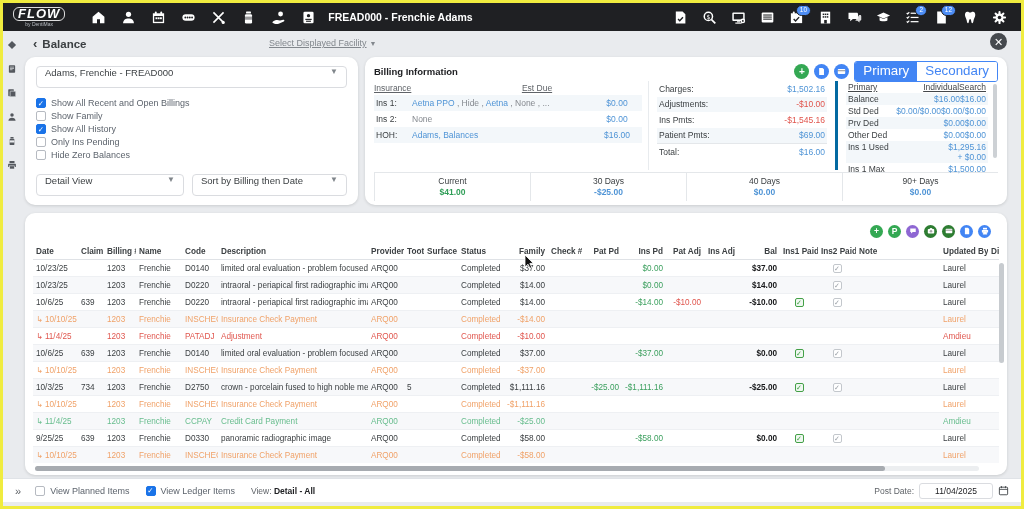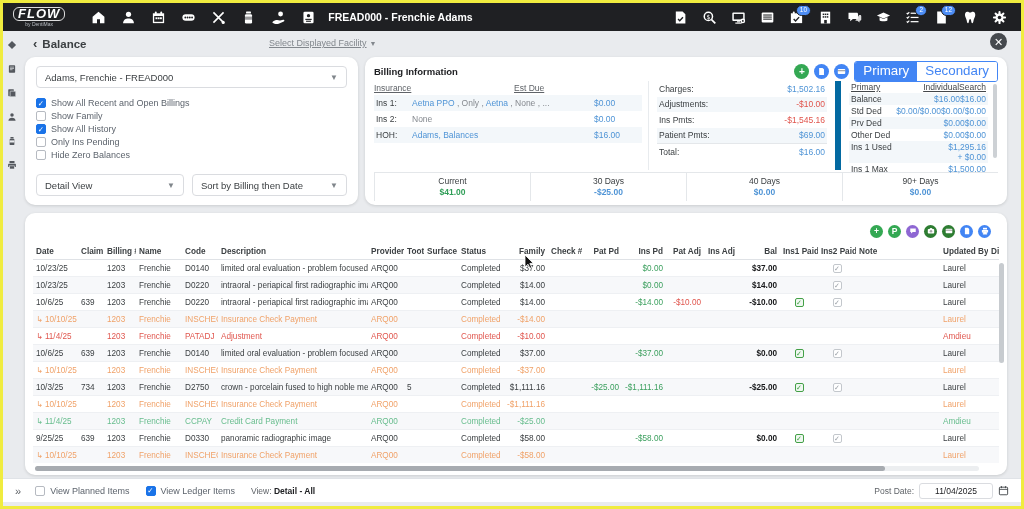--- a/index.html
+++ b/index.html
@@ -36,7 +36,7 @@
   
   .patient-card{width:333px;padding:7px 11px;box-sizing:border-box;position:relative;}
   .pt-label{font-size:8px;color:#80868b;}
-  .select{margin-top:2px;height:22px;border:1px solid #dadce0;border-radius:4px;display:flex;align-items:center;
+  .select{margin-top:2px;height:22px;border:1px solid #dadce0;border-radius:4px;display:flex;
           padding:0 8px;font-size:9.5px;color:#3c4043;justify-content:space-between;cursor:pointer;background:#fff;box-sizing:border-box;}
   .sel-caret{color:#80868b;font-size:8px;}
   .cb-list{margin-top:10px;display:flex;flex-direction:column;gap:3px;}

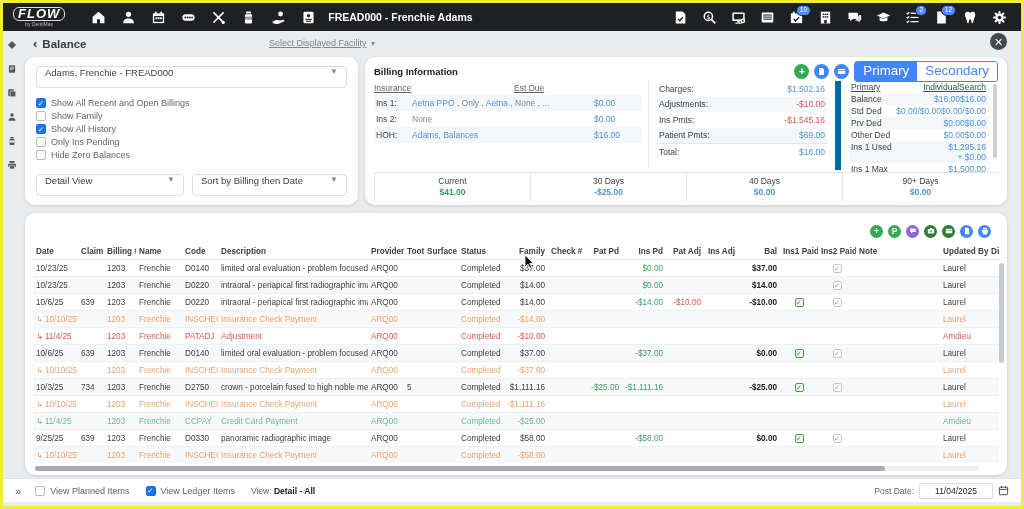--- a/index.html
+++ b/index.html
@@ -68,7 +68,7 @@
   .ins-row .lbl{width:36px;color:#3c4043;}
   .ins-row .val{flex:1;color:#85898f;white-space:nowrap;overflow:hidden;}
   .lnk{color:#4f94d6;}
-  .est{width:46px;text-align:left;color:#4f94d6;}
+  .est{width:46px;text-align:center;color:#4f94d6;}
   .stripe{background:#f3f7fa;}
   .tot-block{width:170px;padding:0 8px;border-right:6px solid #0369a1;}
   .tot-row{display:flex;justify-content:space-between;font-size:8.5px;height:15.5px;align-items:center;color:#3c4043;padding:0 2px;}

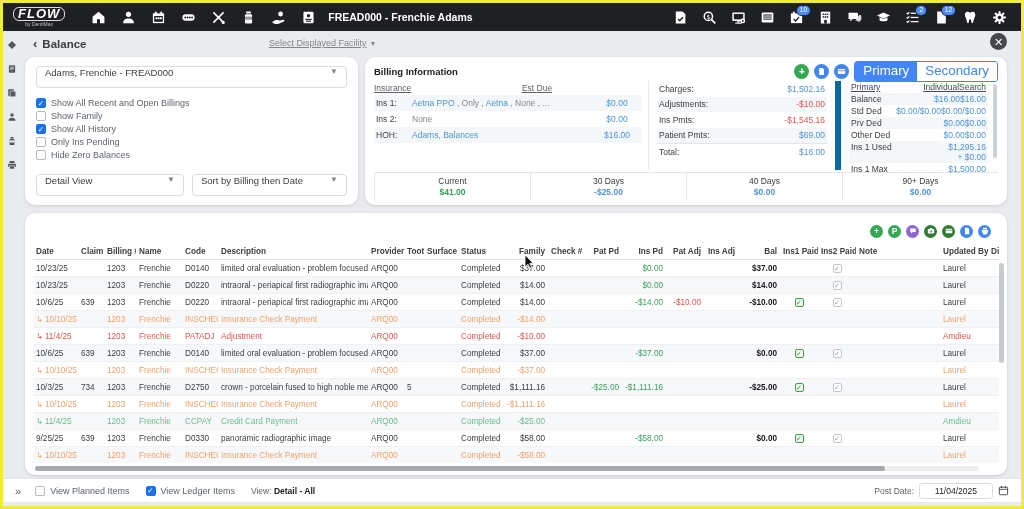--- a/index.html
+++ b/index.html
@@ -70,7 +70,7 @@
   .lnk{color:#4f94d6;}
   .est{width:46px;text-align:center;color:#4f94d6;}
   .stripe{background:#f3f7fa;}
-  .tot-block{width:170px;padding:0 8px;border-right:6px solid #0369a1;}
+  .tot-block{width:170px;padding:0 8px;border-right:3px solid #0369a1;}
   .tot-row{display:flex;justify-content:space-between;font-size:8.5px;height:15.5px;align-items:center;color:#3c4043;padding:0 2px;}
   .tot-row.total-line{border-top:1px solid #e4e7ea;}
   .v-blue{color:#4f94d6;}.v-red{color:#e0544c;}

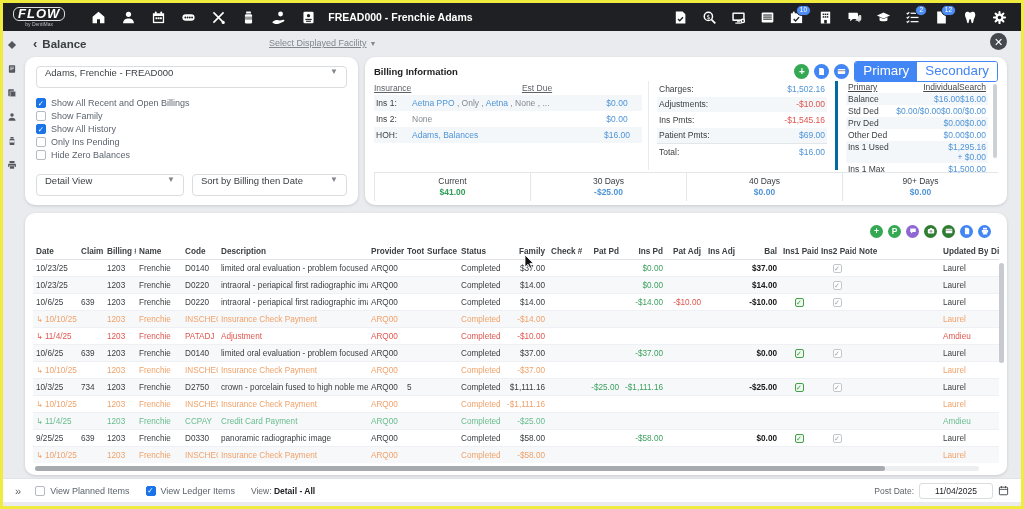--- a/index.html
+++ b/index.html
@@ -433,7 +433,7 @@
               <div id="ins-rows">
                   <div class="ins-row stripe">
      <span class="lbl">Ins 1:</span>
-     <span class="val"><a class="lnk">Aetna PPO</a><span> , Only , </span><a class="lnk">Aetna</a><span> , None , ...</span></span>
+     <span class="val"><a class="lnk">Aetna PPO</a><span> , Hide , </span><a class="lnk">Aetna</a><span> , None , ...</span></span>
      <span class="est">$0.00</span>
                   </div>
                   <div class="ins-row ">

